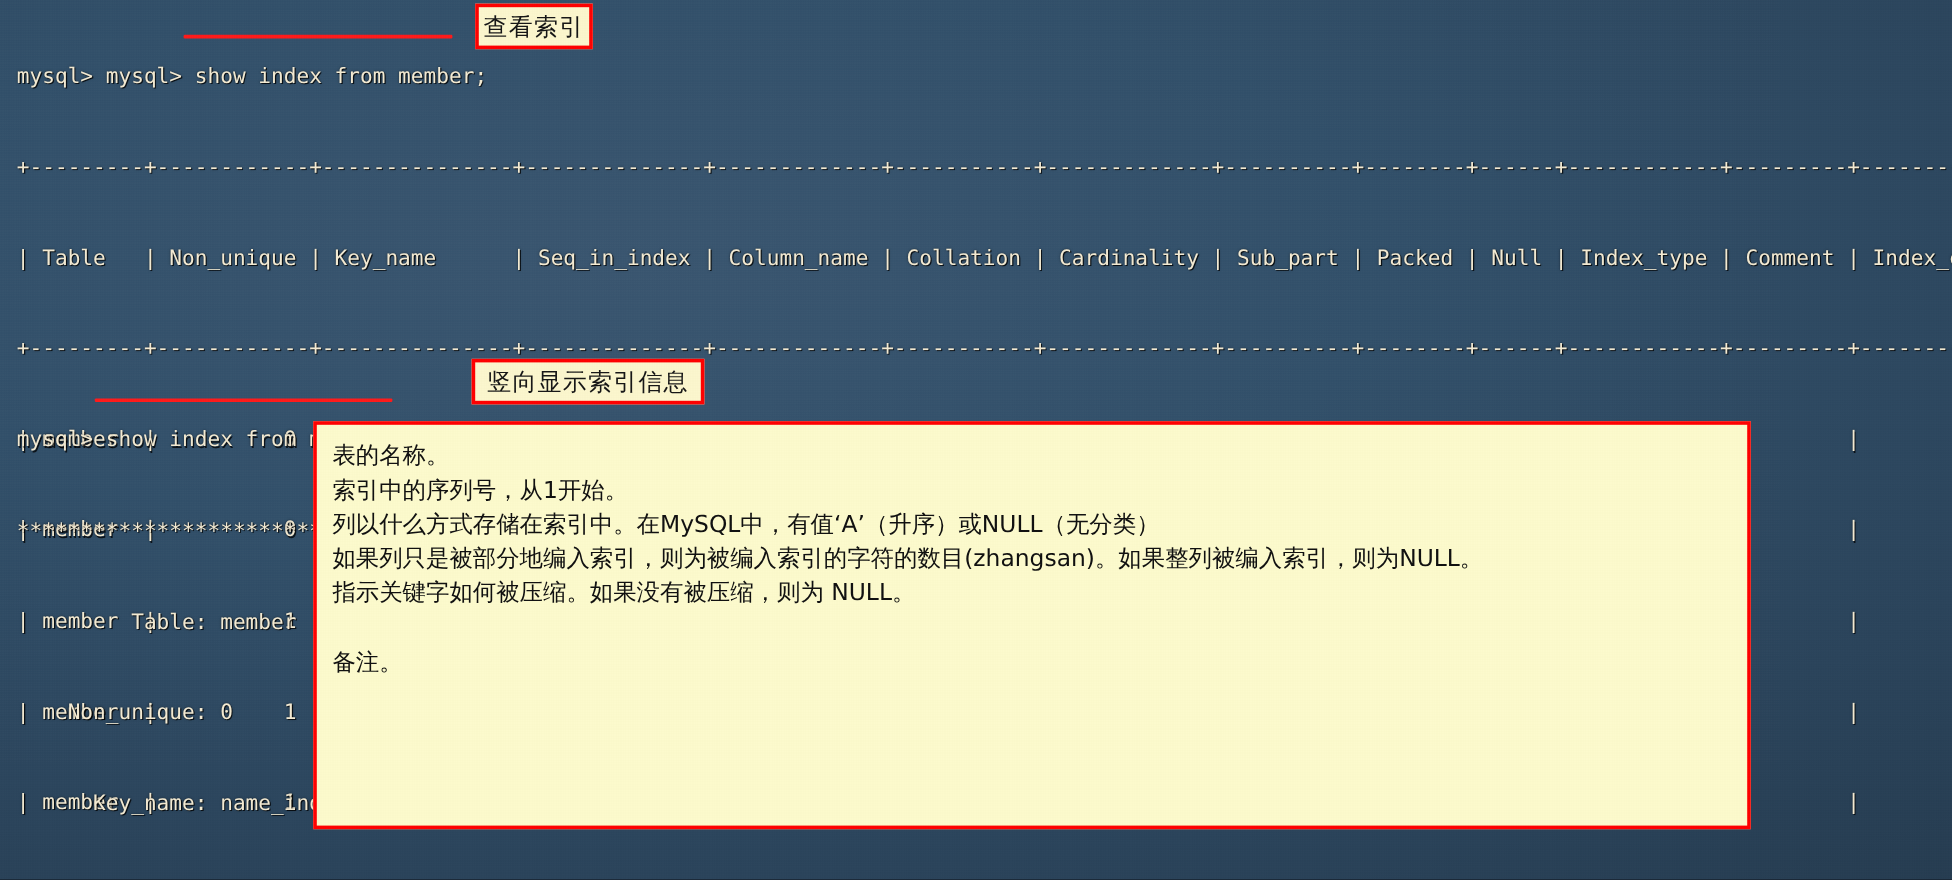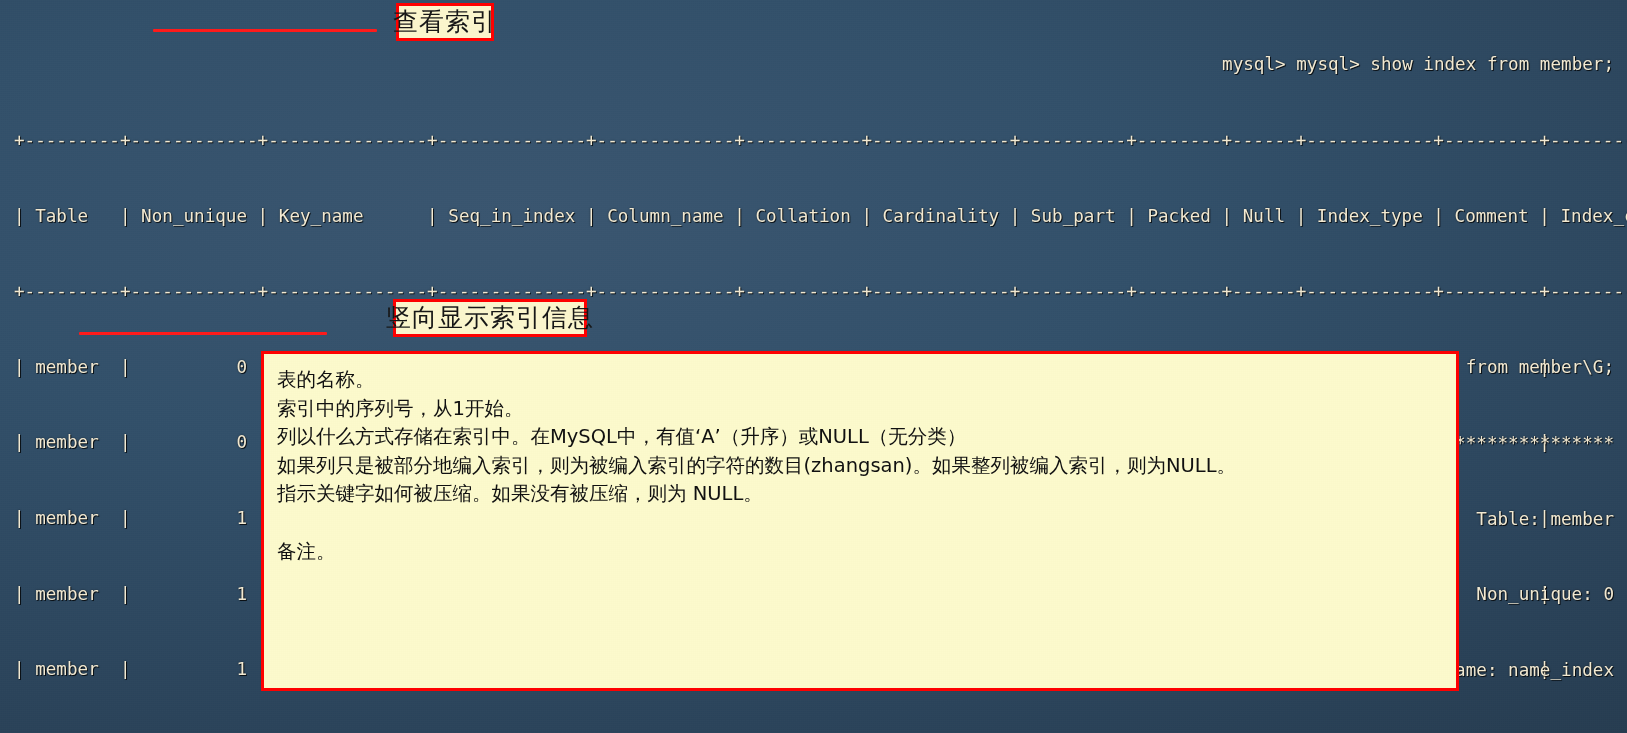--- a/index.html
+++ b/index.html
@@ -56,7 +56,7 @@
     border: 3px solid #fe0000;
     color: #161616;
     font-family: "DejaVu Sans", "Liberation Sans", sans-serif;
-    font-size: 25px;
+    font-size: 20px;
     line-height: 1.1;
     display: flex;
     align-items: center;

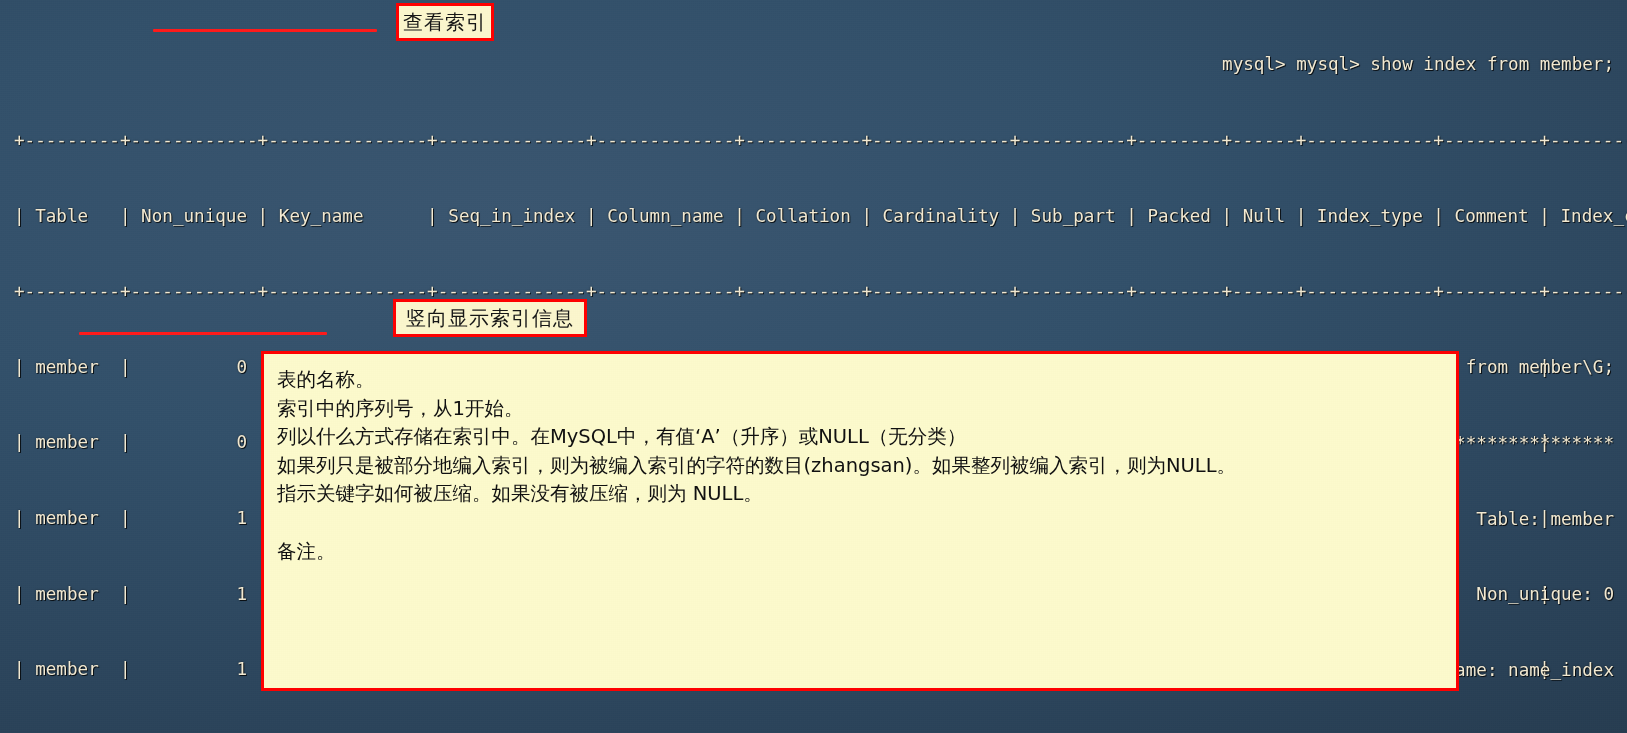--- a/index.html
+++ b/index.html
@@ -39,7 +39,7 @@
     letter-spacing: 0px;
     text-shadow: 1px 1px 0 rgba(0,0,0,.75), 0 0 2px rgba(0,0,0,.55);
   }
-  .term .line { display: block; height: 25.2px; text-align: right; }
+  .term .line { display: block; height: 25.2px; }
 
   
   .uline {

